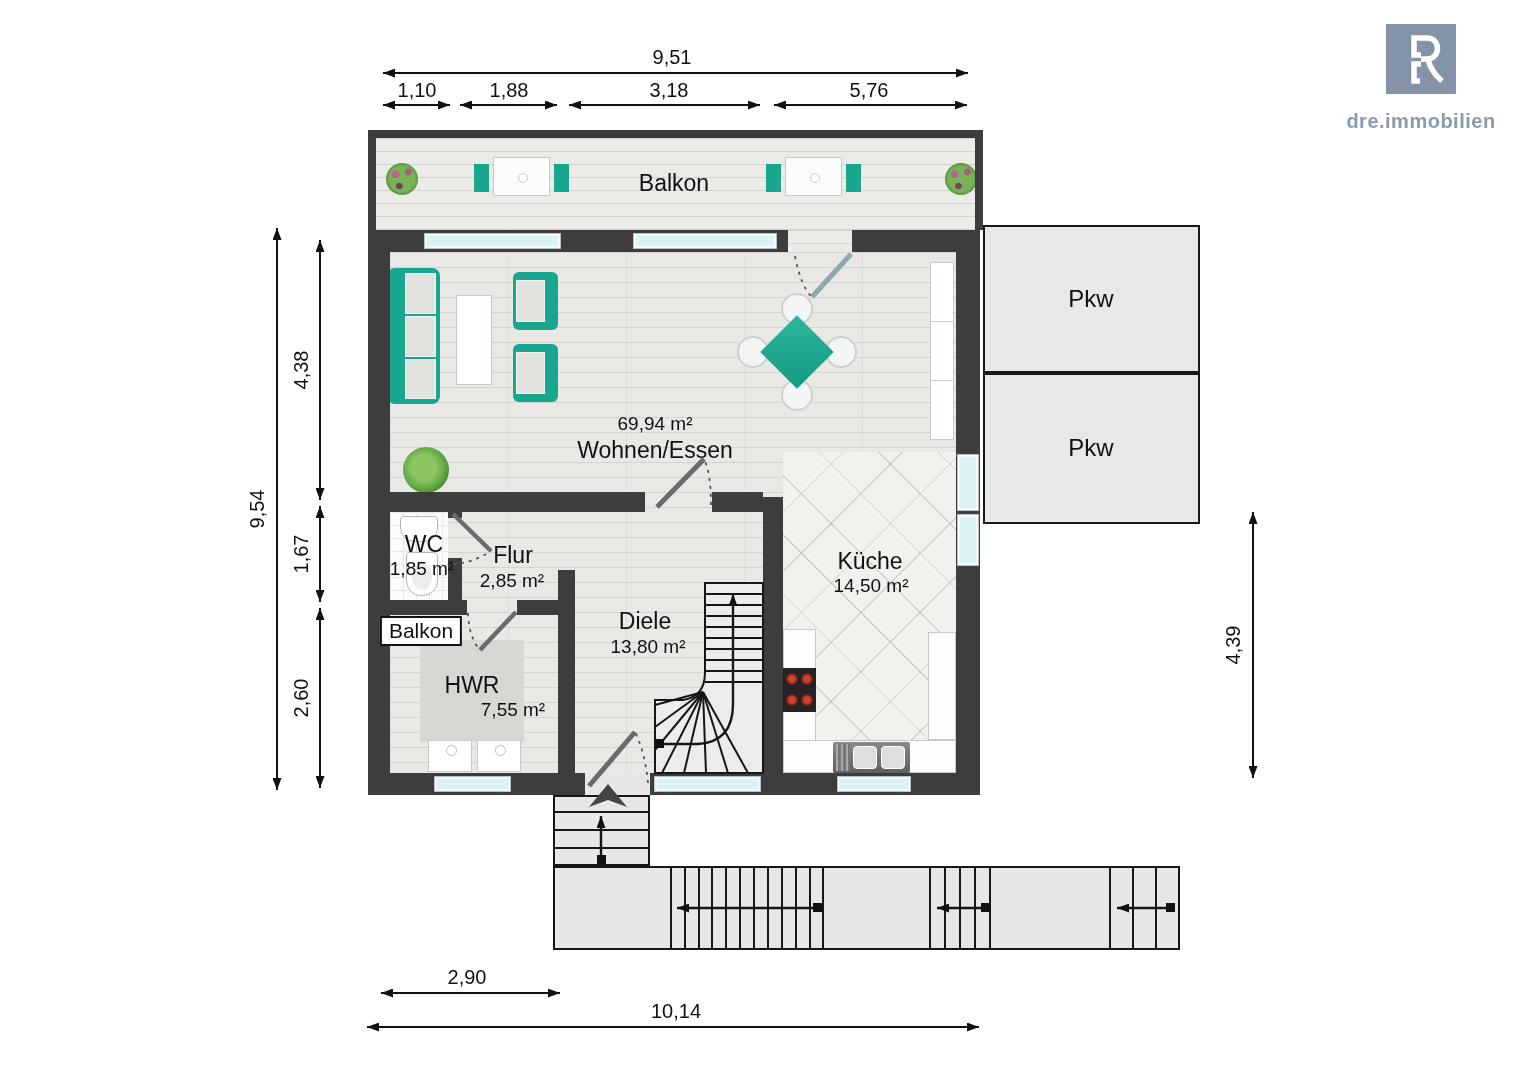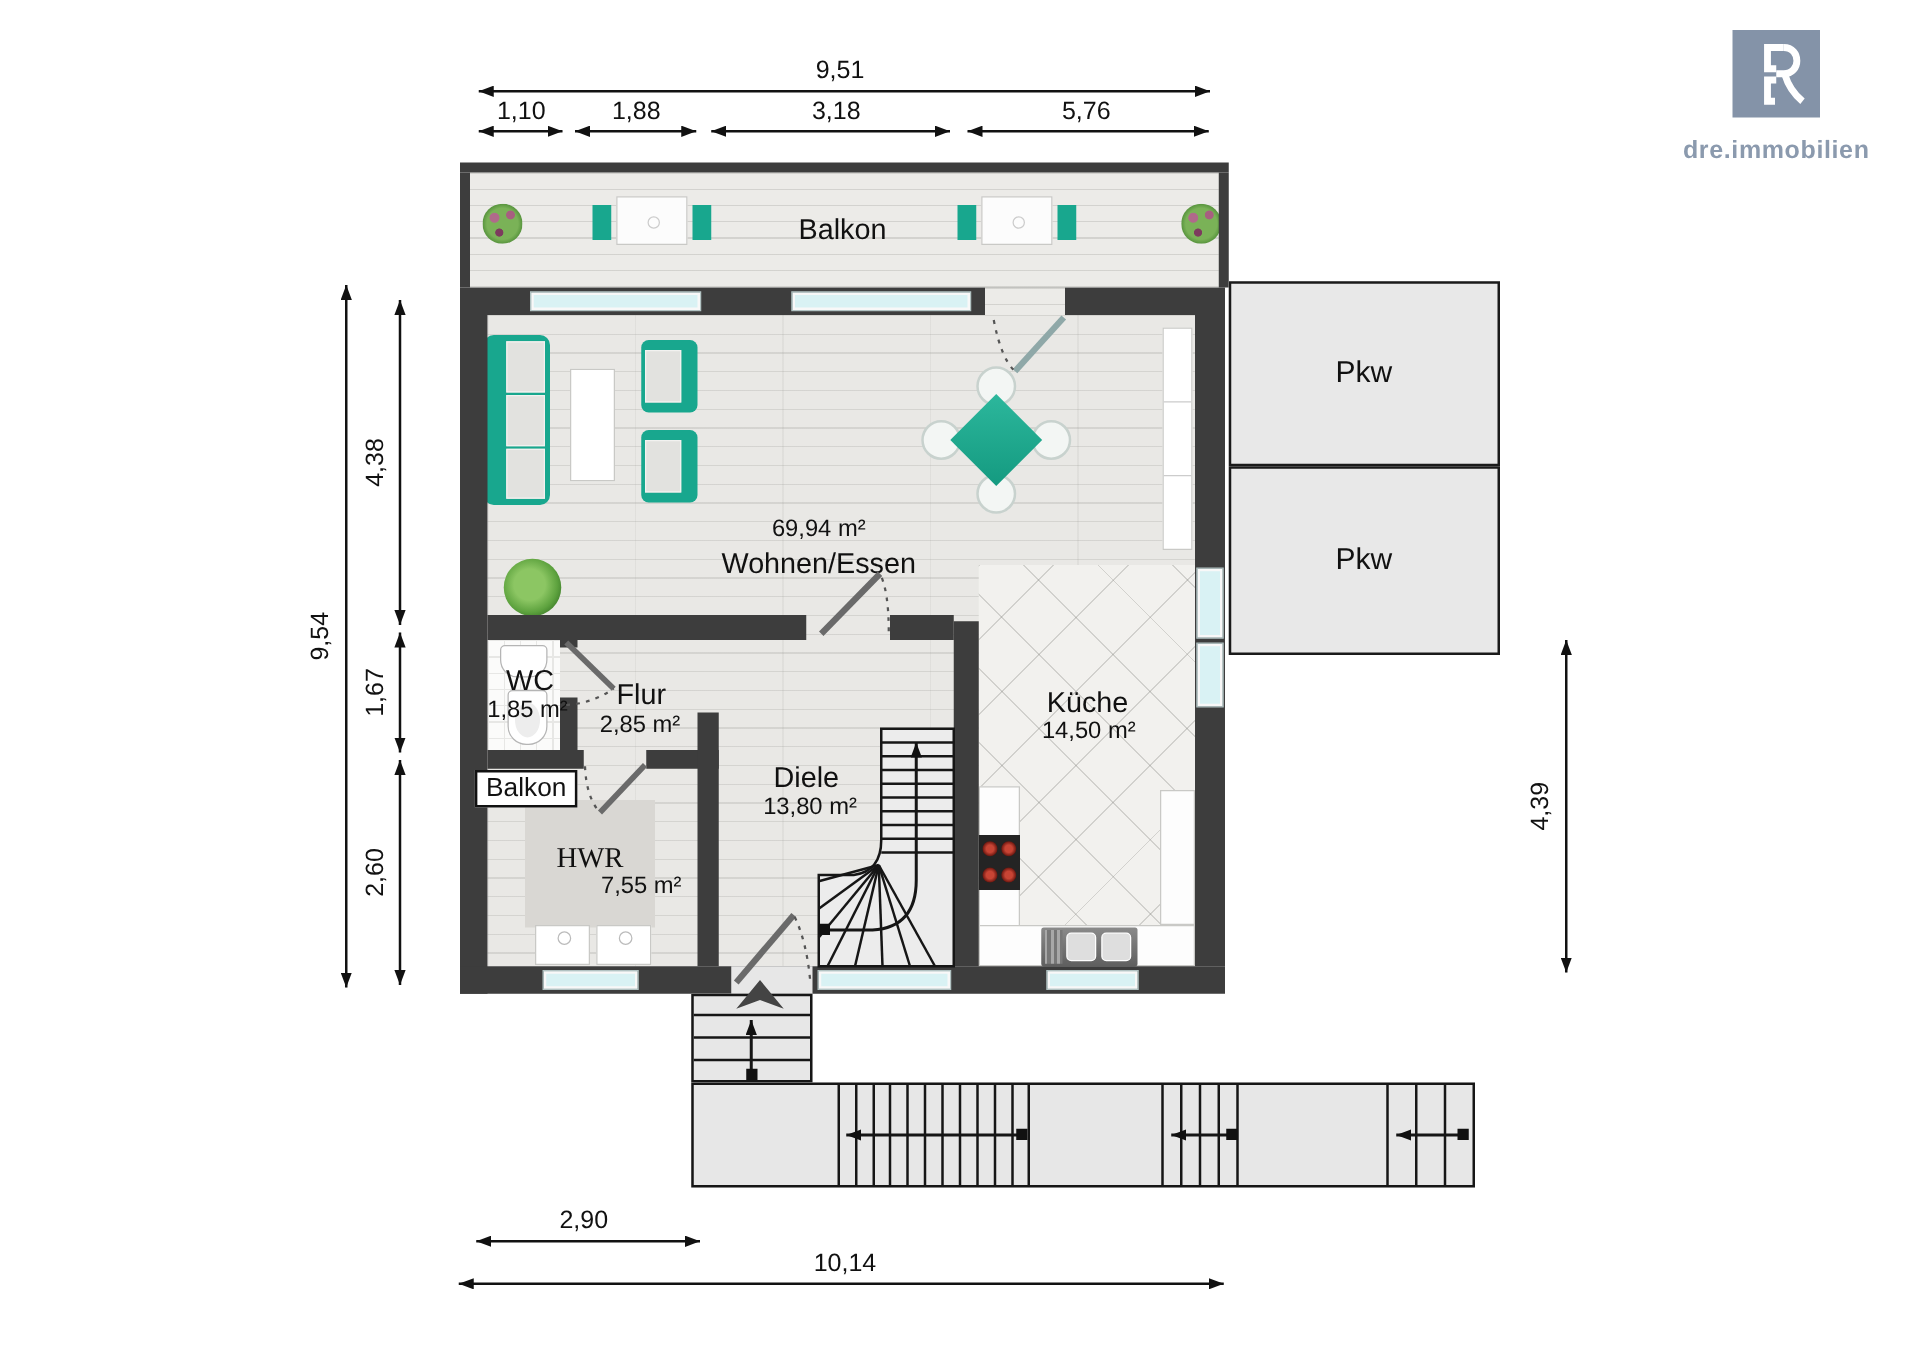--- a/index.html
+++ b/index.html
@@ -178,7 +178,7 @@
     <span>Küche</span></div>
   <div class="lab area" style="left:871px;top:586px;">
     <span>14,50 m²</span></div>
-  <div class="lab" style="left:472px;top:686px;font-family:Liberation Serif, serif;">
+  <div class="lab" style="left:472px;top:686px;">
     <span>HWR</span></div>
   <div class="lab area" style="left:473px;top:710px;margin-left:40px;">
     <span>7,55 m²</span></div>

